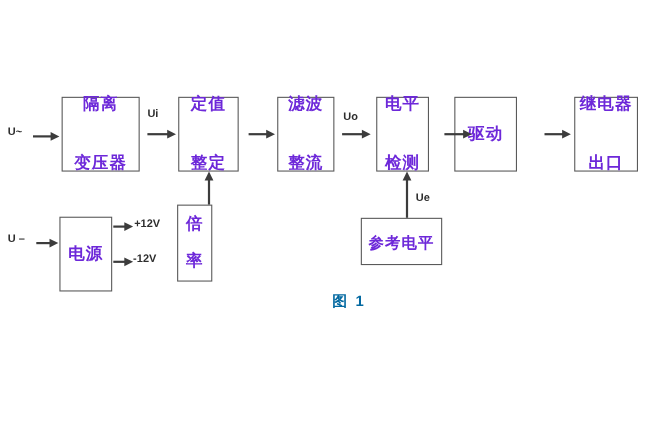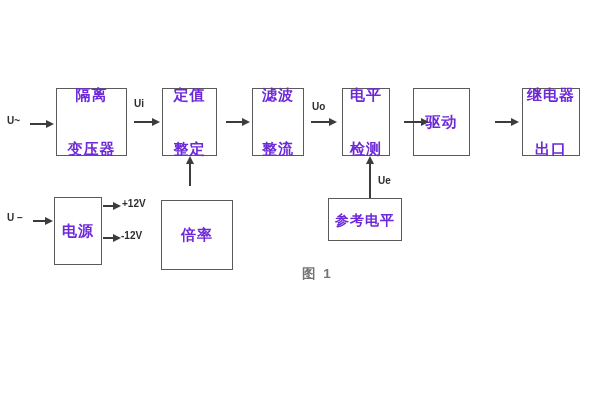--- a/index.html
+++ b/index.html
@@ -115,7 +115,7 @@
     <span>电源</span>
   </div>
 
-  <div class="box two-line" style="left:161px; top:200px; width:72px; height:70px">
+  <div class="box two-line" style="left:161px; top:186px; width:32px; height:70px">
     <span>倍率</span>
   </div>
 

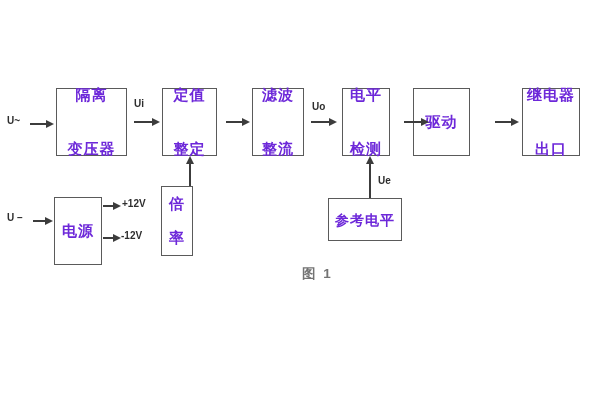--- a/index.html
+++ b/index.html
@@ -41,7 +41,7 @@
   }
   .caption {
     position: absolute;
-    color: #737373;
+    color: #0369a1;
     font-size: 13.5px;
     font-weight: 600;
     letter-spacing: 2px;

